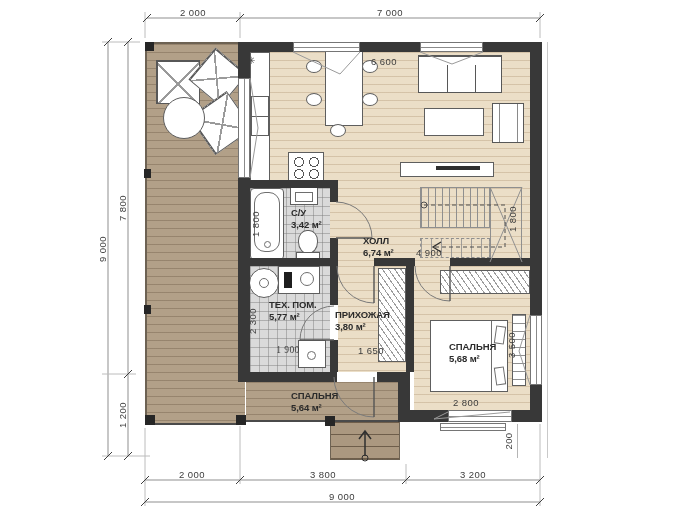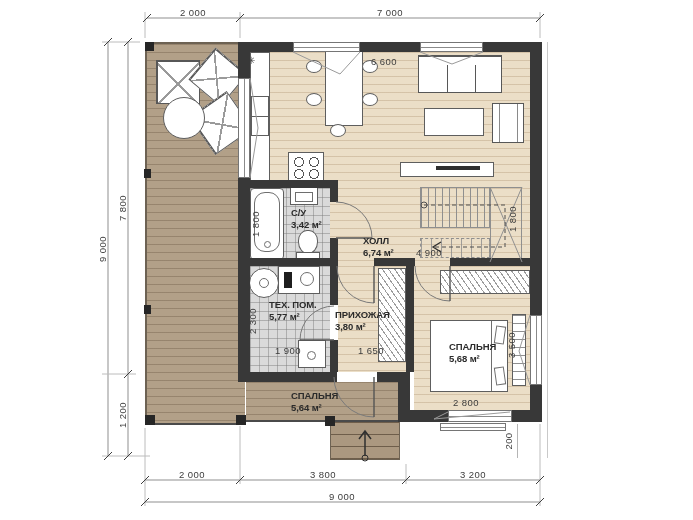--- a/index.html
+++ b/index.html
@@ -223,7 +223,7 @@
   <div class="dim v" style="left:512px;top:219px;">1 800</div>
   <div class="dim" style="left:429px;top:252px;">4 900</div>
   <div class="dim v" style="left:252px;top:321px;">2 300</div>
-  <div class="dim" style="left:288px;top:350px;">1 900</div>
+  <div class="dim" style="left:288px;top:350px;font-family:Liberation Serif, serif;">1 900</div>
   <div class="dim" style="left:371px;top:350px;">1 650</div>
   <div class="dim v" style="left:511px;top:345px;">3 500</div>
   <div class="dim" style="left:466px;top:402px;">2 800</div>

